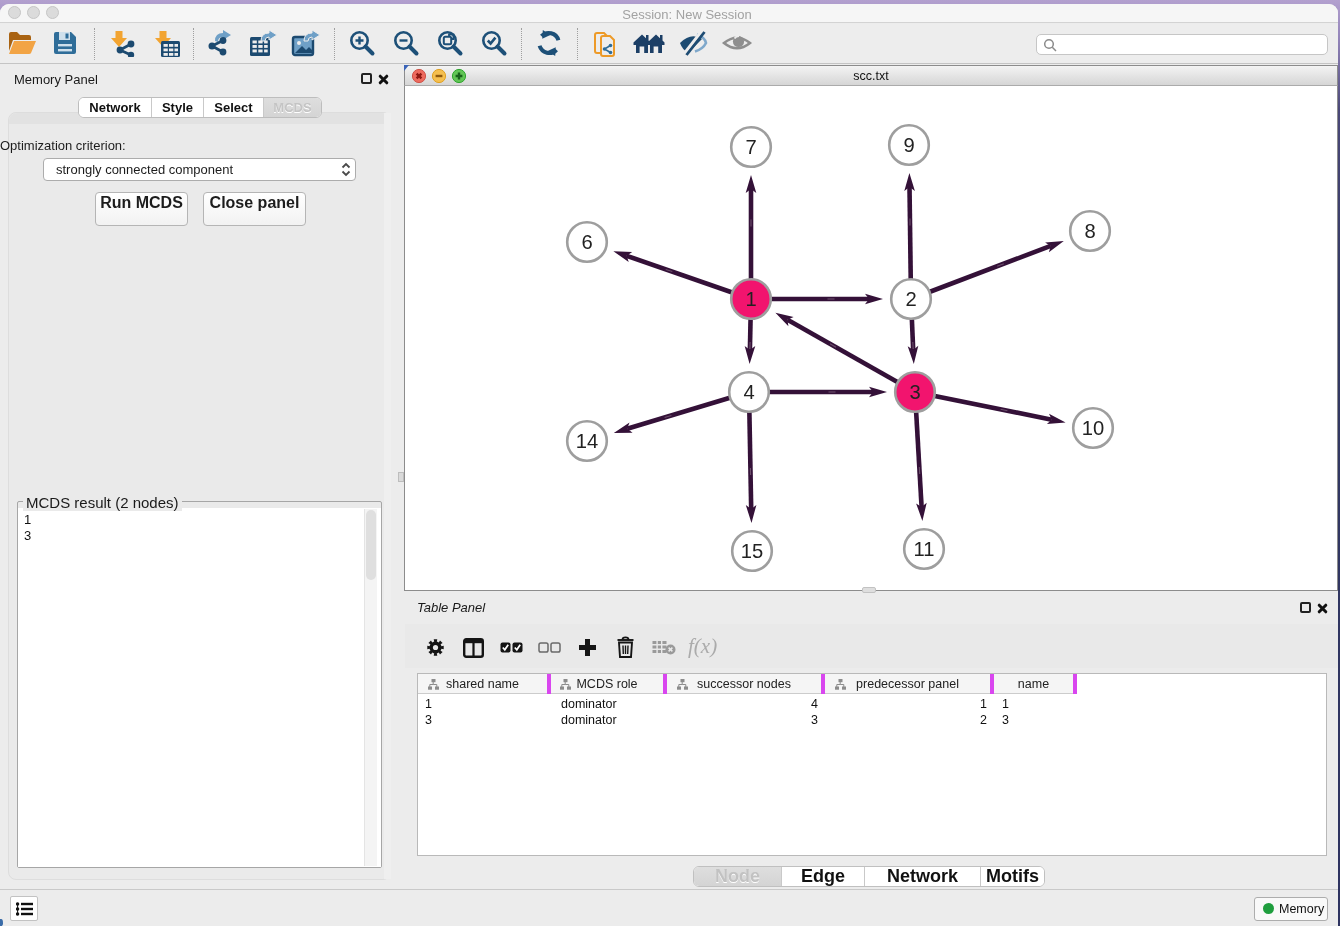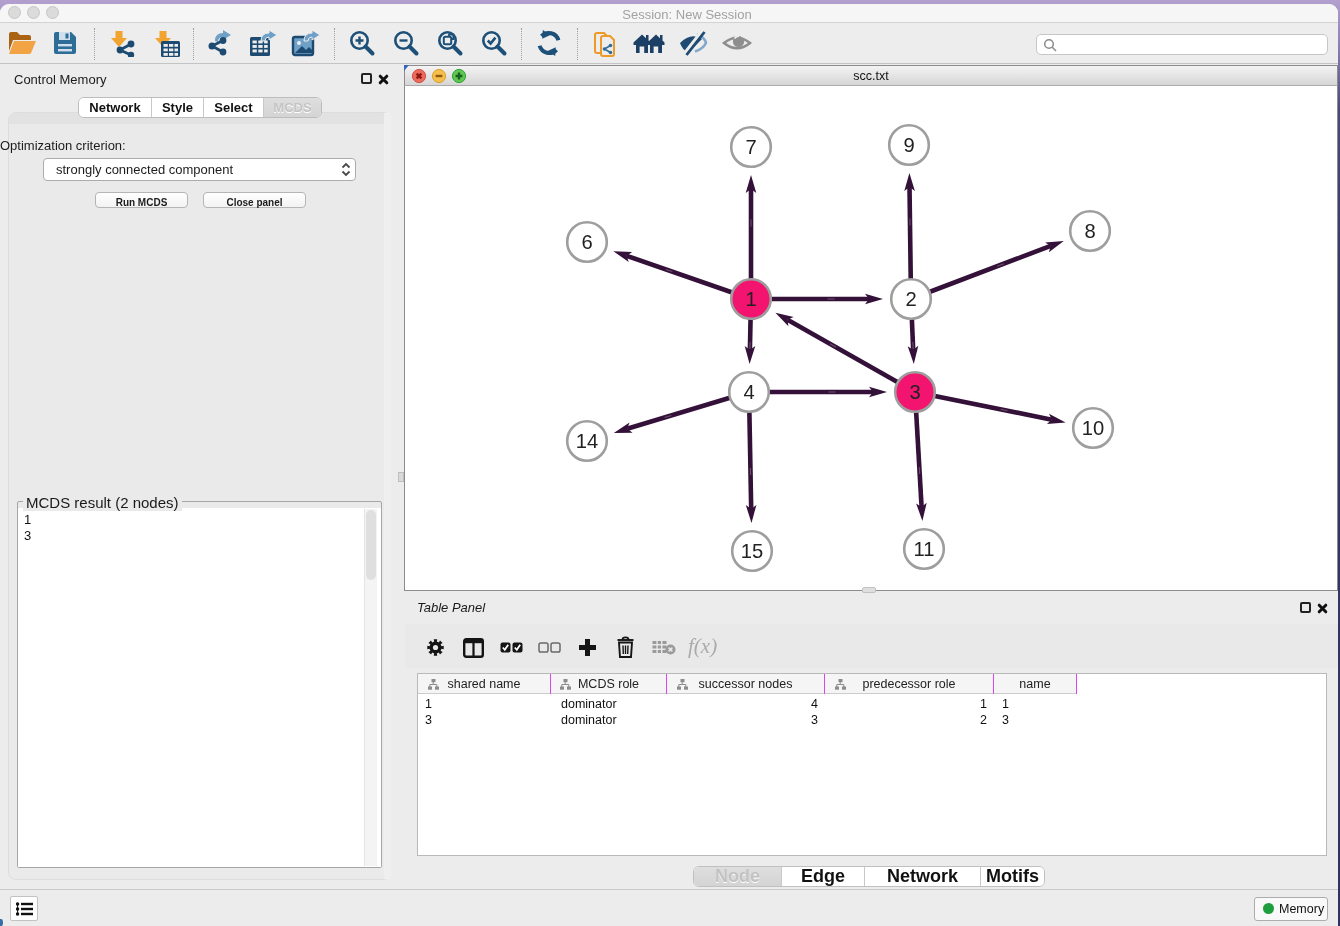--- a/index.html
+++ b/index.html
@@ -236,7 +236,7 @@
  <path d="M9.3 9.3 L13 13" stroke="#8A8A8A" stroke-width="1.5"></path>
 </svg>
 
-<div id="cpHead">Control Memory</div>
+<div id="cpHead">Memory Panel</div>
 <div class="miniFloat" style="left:361px;top:73px"></div>
 <svg class="abs" style="left:378px;top:74px" width="11" height="11" viewBox="0 0 11 11">
  <path d="M2.2 2.2 L8.8 8.8 M8.8 2.2 L2.2 8.8" stroke="#111" stroke-width="3" stroke-linecap="round"></path>

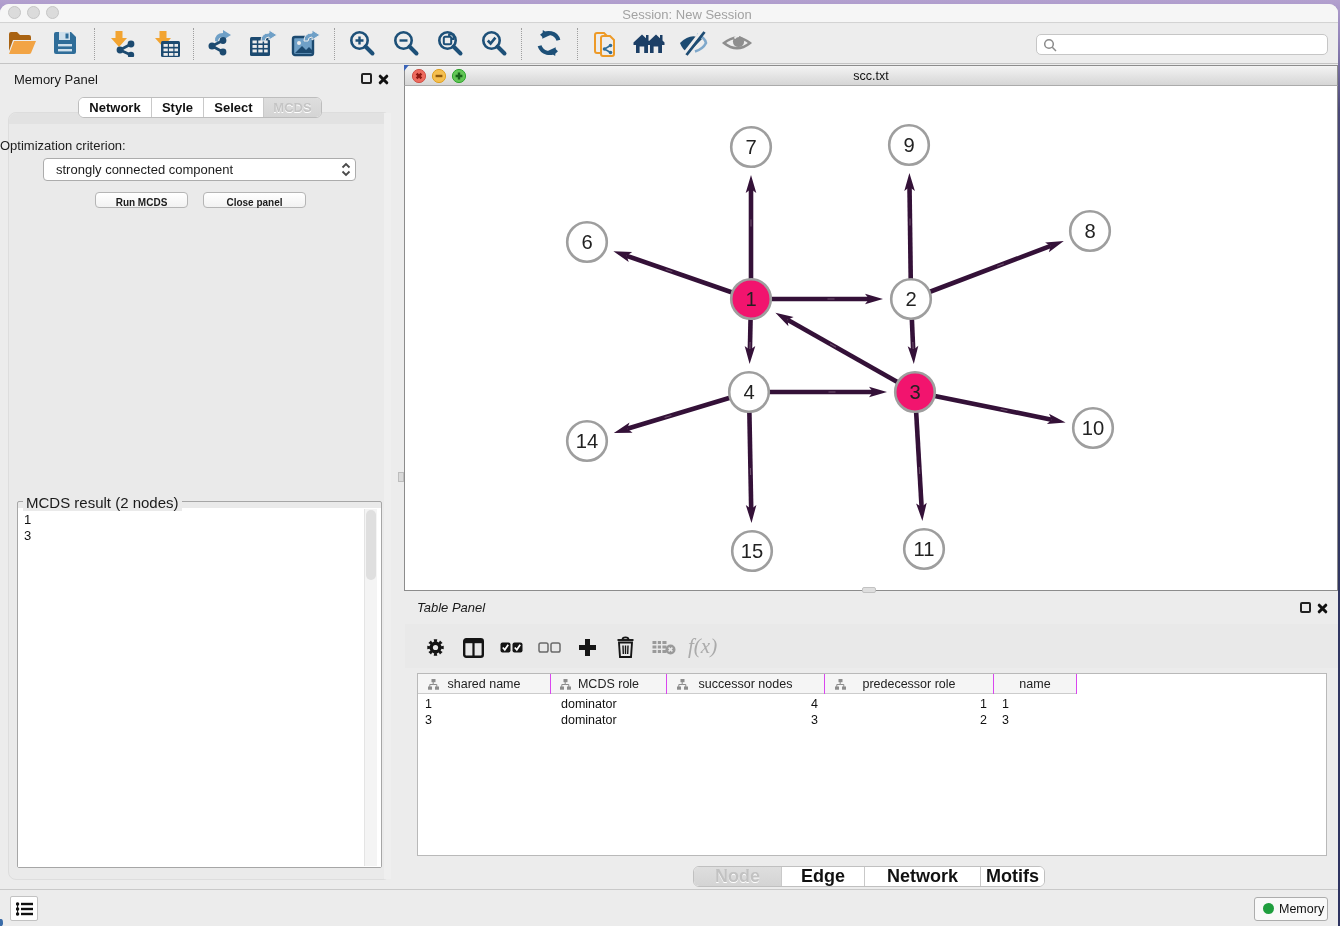--- a/index.html
+++ b/index.html
@@ -41,8 +41,8 @@
 #optSelect { position:absolute; left:43px; top:158px; width:313px; height:23px;
   background:#FFFFFF; border:1px solid #ACACAC; border-radius:4px;
   font-size:13px; color:#1C1C1C; line-height:21px; padding-left:12px; }
-.btn { position:absolute; height:16px; background:linear-gradient(180deg,#FFFFFF,#F2F2F2);
-  border:1px solid #B5B5B5; border-radius:4px; font-size:10px; font-weight:bold; color:#1C1C1C;
+.btn { position:absolute; height:34px; background:linear-gradient(180deg,#FFFFFF,#F2F2F2);
+  border:1px solid #B5B5B5; border-radius:4px; font-size:16px; font-weight:bold; color:#1C1C1C;
   text-align:center; line-height:20px; }
 #grpBox { position:absolute; left:17px; top:501px; width:365px; height:367px;
   border:1px solid #A6A6A6; border-radius:2px; }

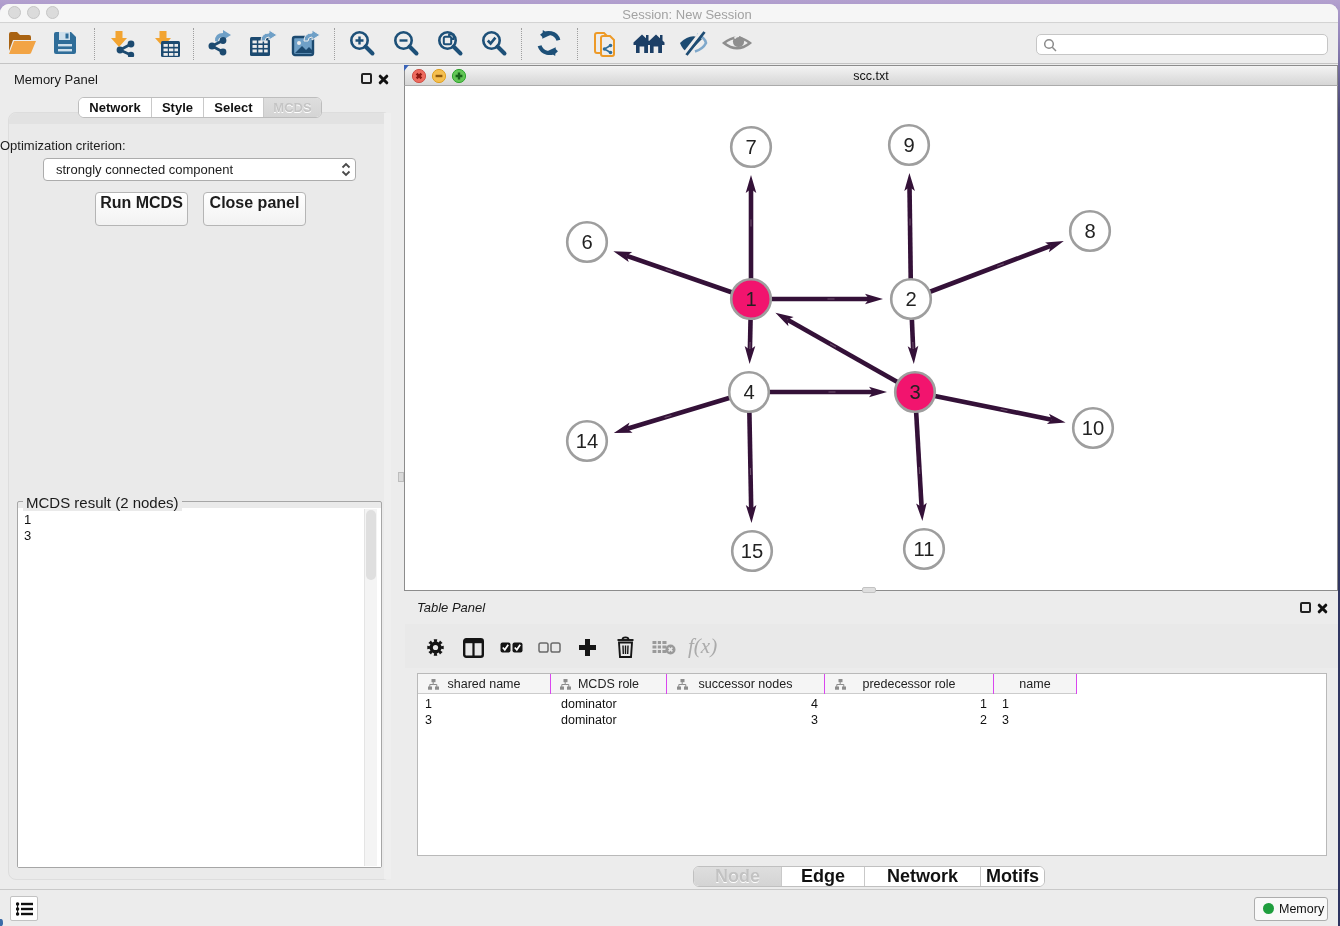--- a/index.html
+++ b/index.html
@@ -76,7 +76,7 @@
   background:#FFFFFF; border:1px solid #B9B9B9; }
 #tblHead { position:absolute; left:418px; top:674px; width:659px; height:20px;
   background:#F5F5F5; border-bottom:1px solid #CCCCCC; }
-.thCell { position:absolute; top:674px; height:20px; border-right:1px solid #d946ef;
+.thCell { position:absolute; top:674px; height:20px; border-right:4px solid #d946ef;
   font-size:12.5px; color:#222; text-align:center; line-height:20px; }
 .tdCell { position:absolute; font-size:12.5px; color:#111; height:16px; line-height:16px; }
 

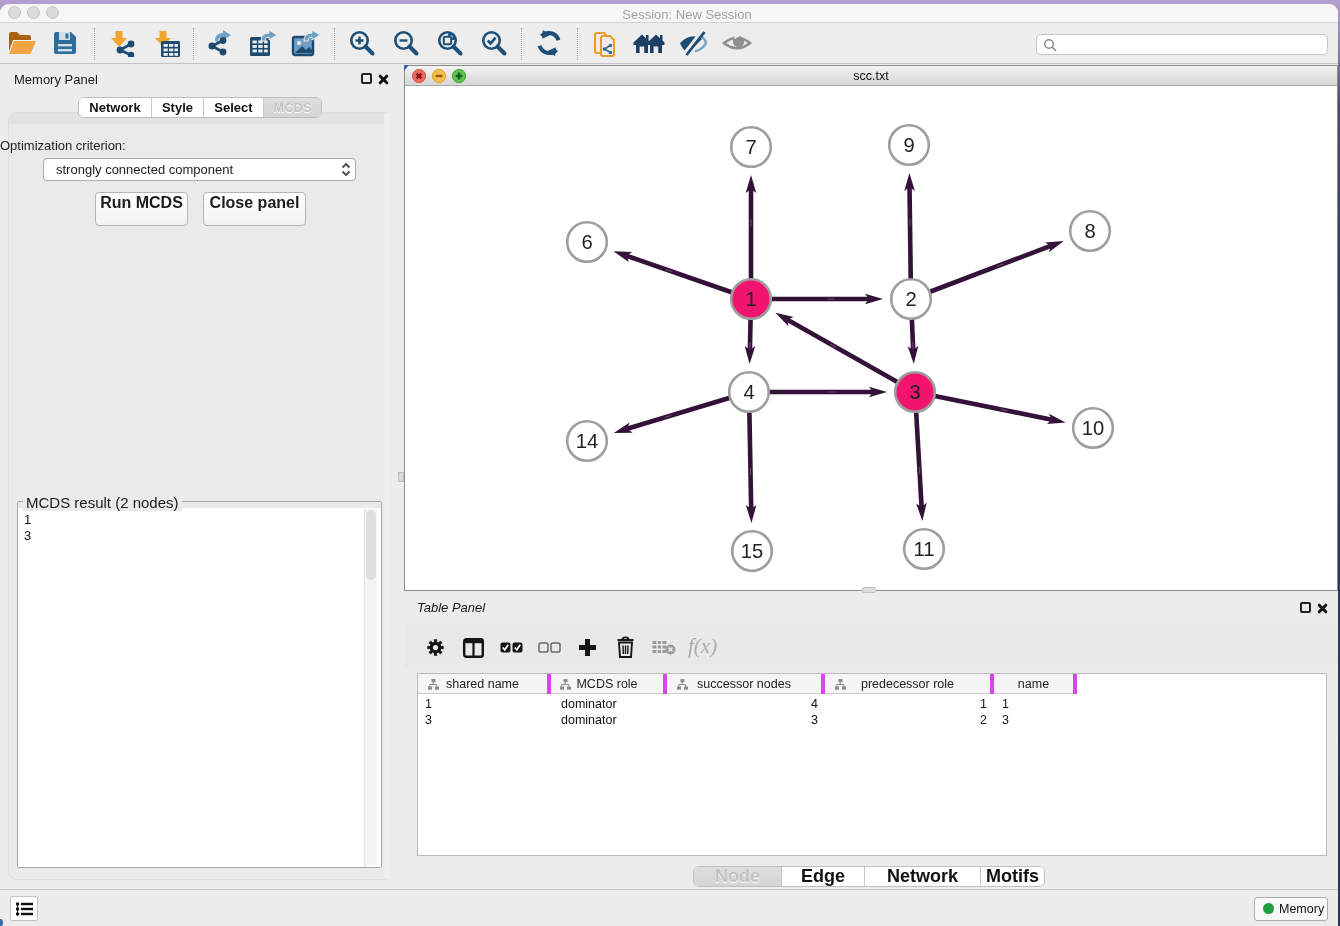--- a/index.html
+++ b/index.html
@@ -402,7 +402,7 @@
 <div class="thCell" style="left:418px;width:133px">shared name</div>
 <div class="thCell" style="left:551px;width:116px">MCDS role</div>
 <div class="thCell" style="left:667px;width:158px">successor nodes</div>
-<div class="thCell" style="left:825px;width:169px">predecessor role</div>
+<div class="thCell" style="left:825px;width:169px">predecessor panel</div>
 <div class="thCell" style="left:994px;width:83px">name</div>
 <svg class="abs" style="left:428px;top:679px" width="11" height="11" viewBox="0 0 11 11">
     <g fill="#8C8C8C">

